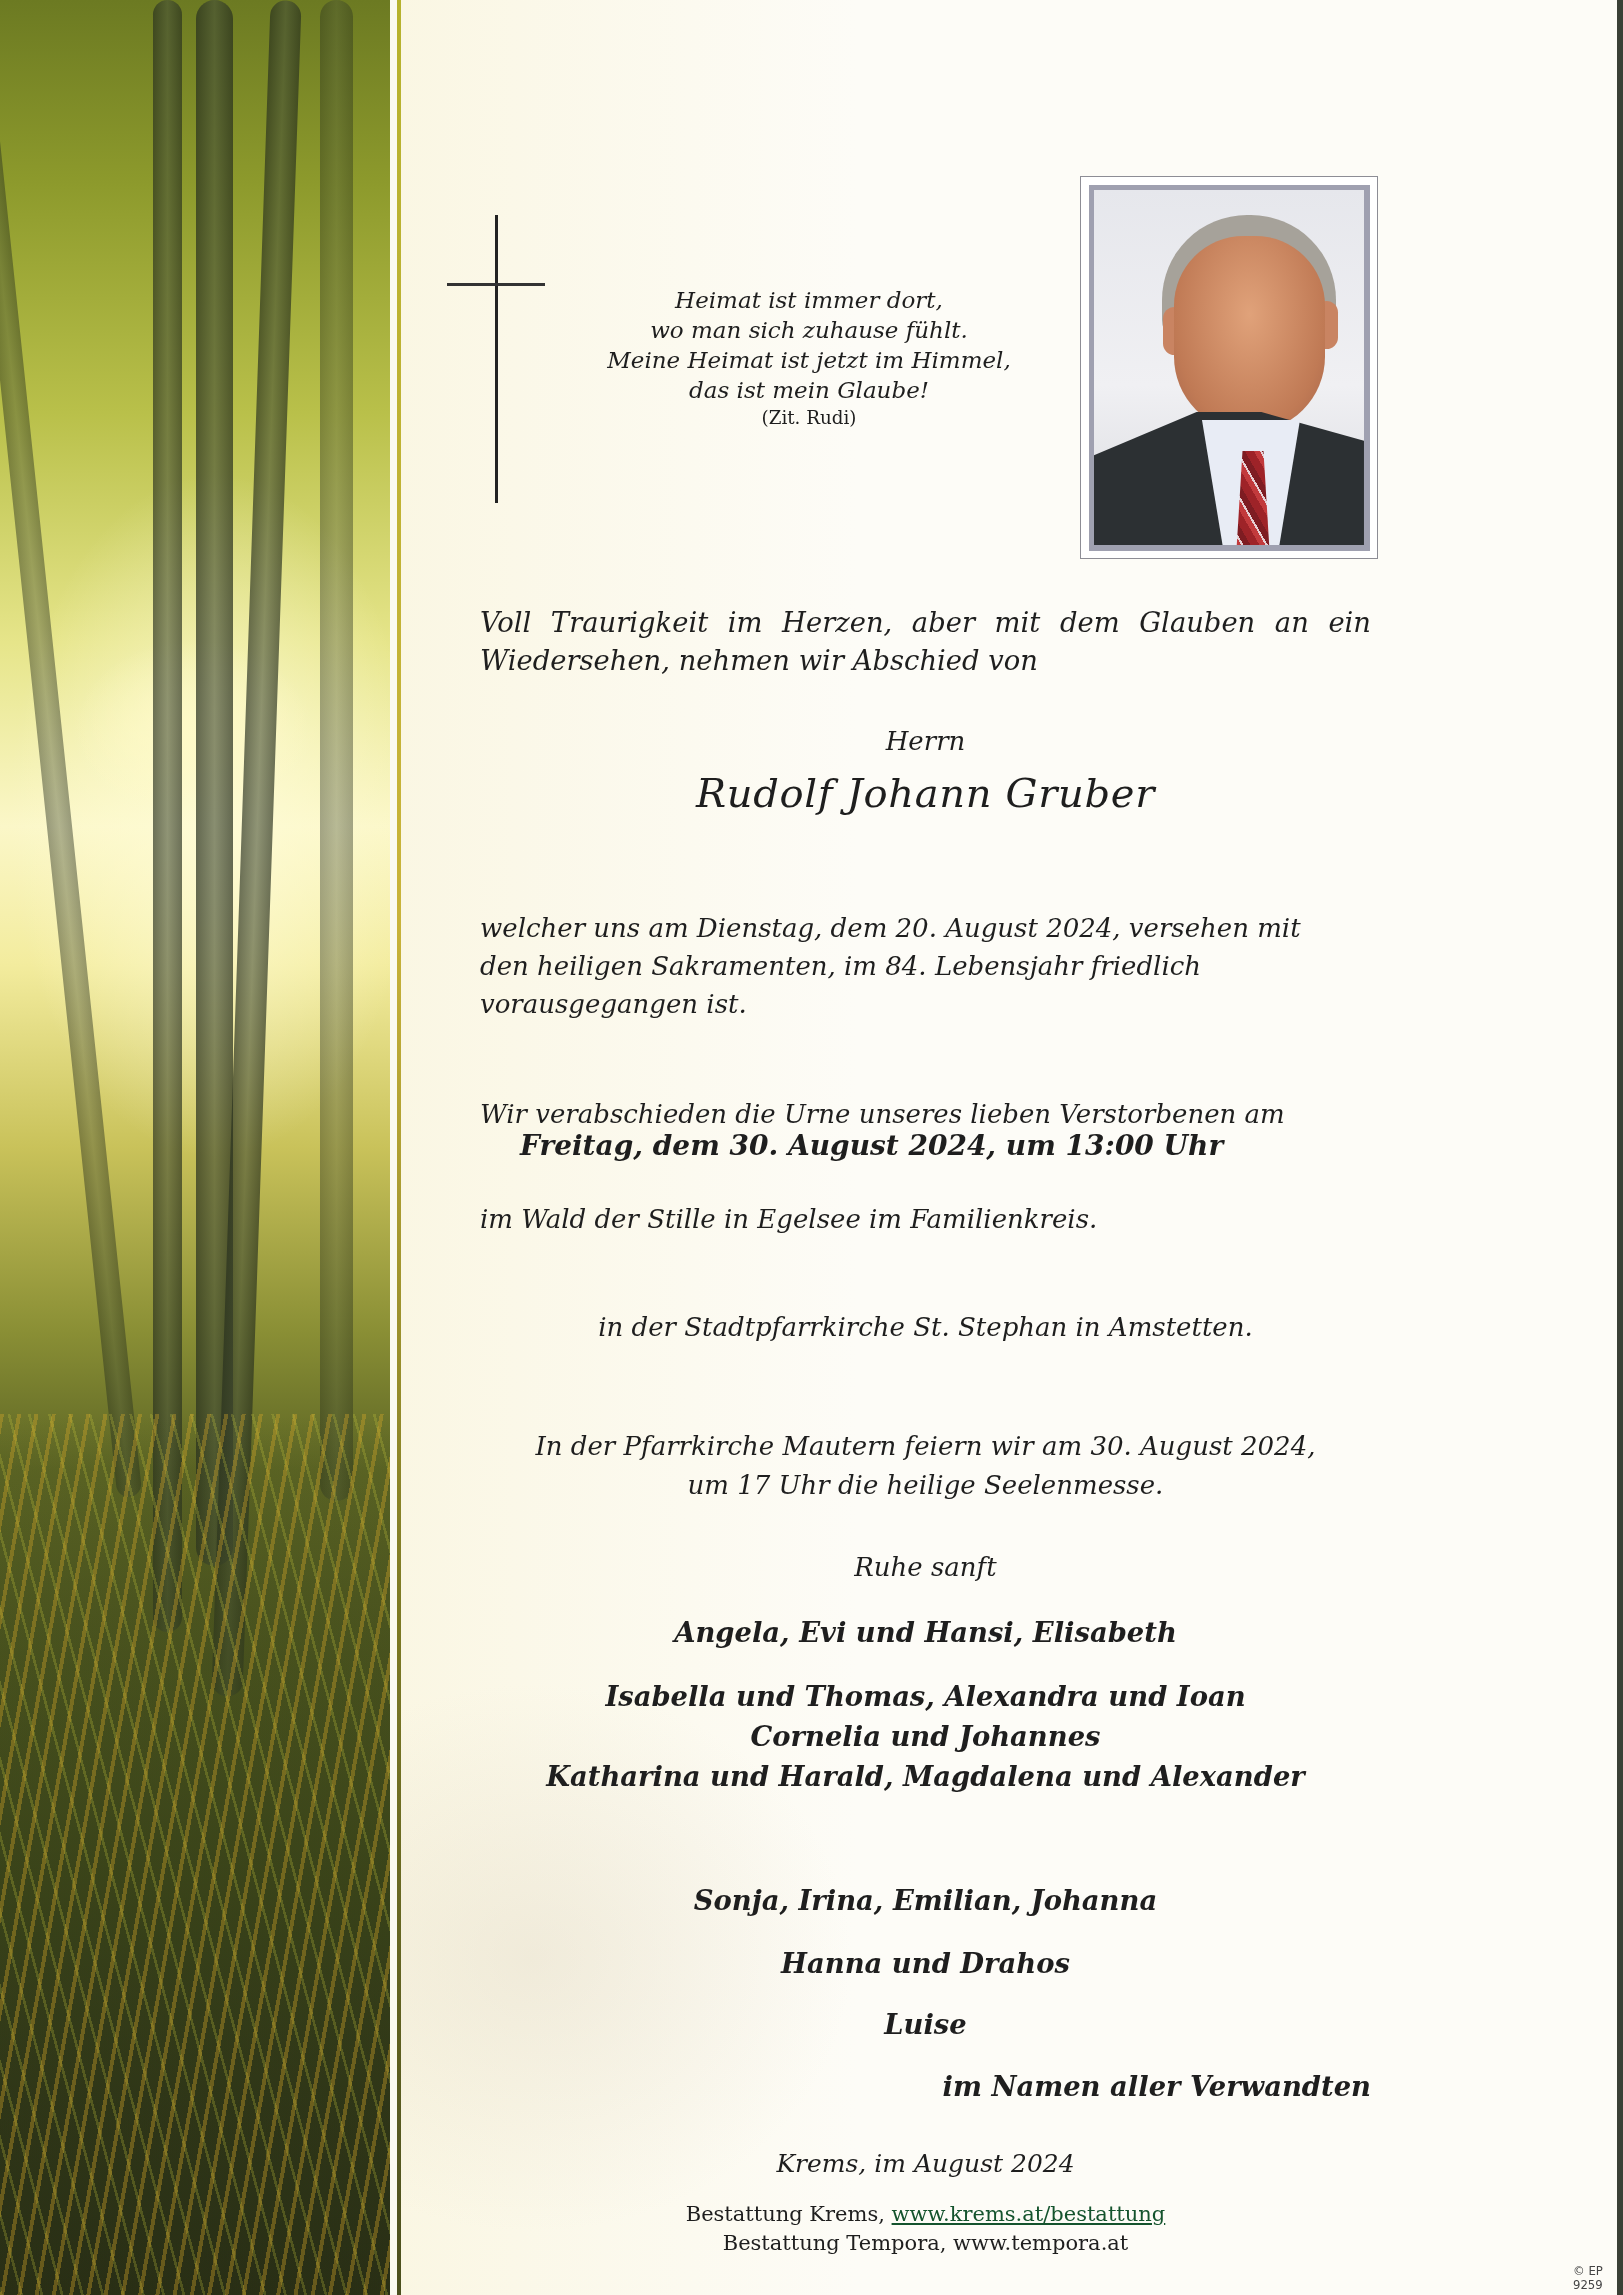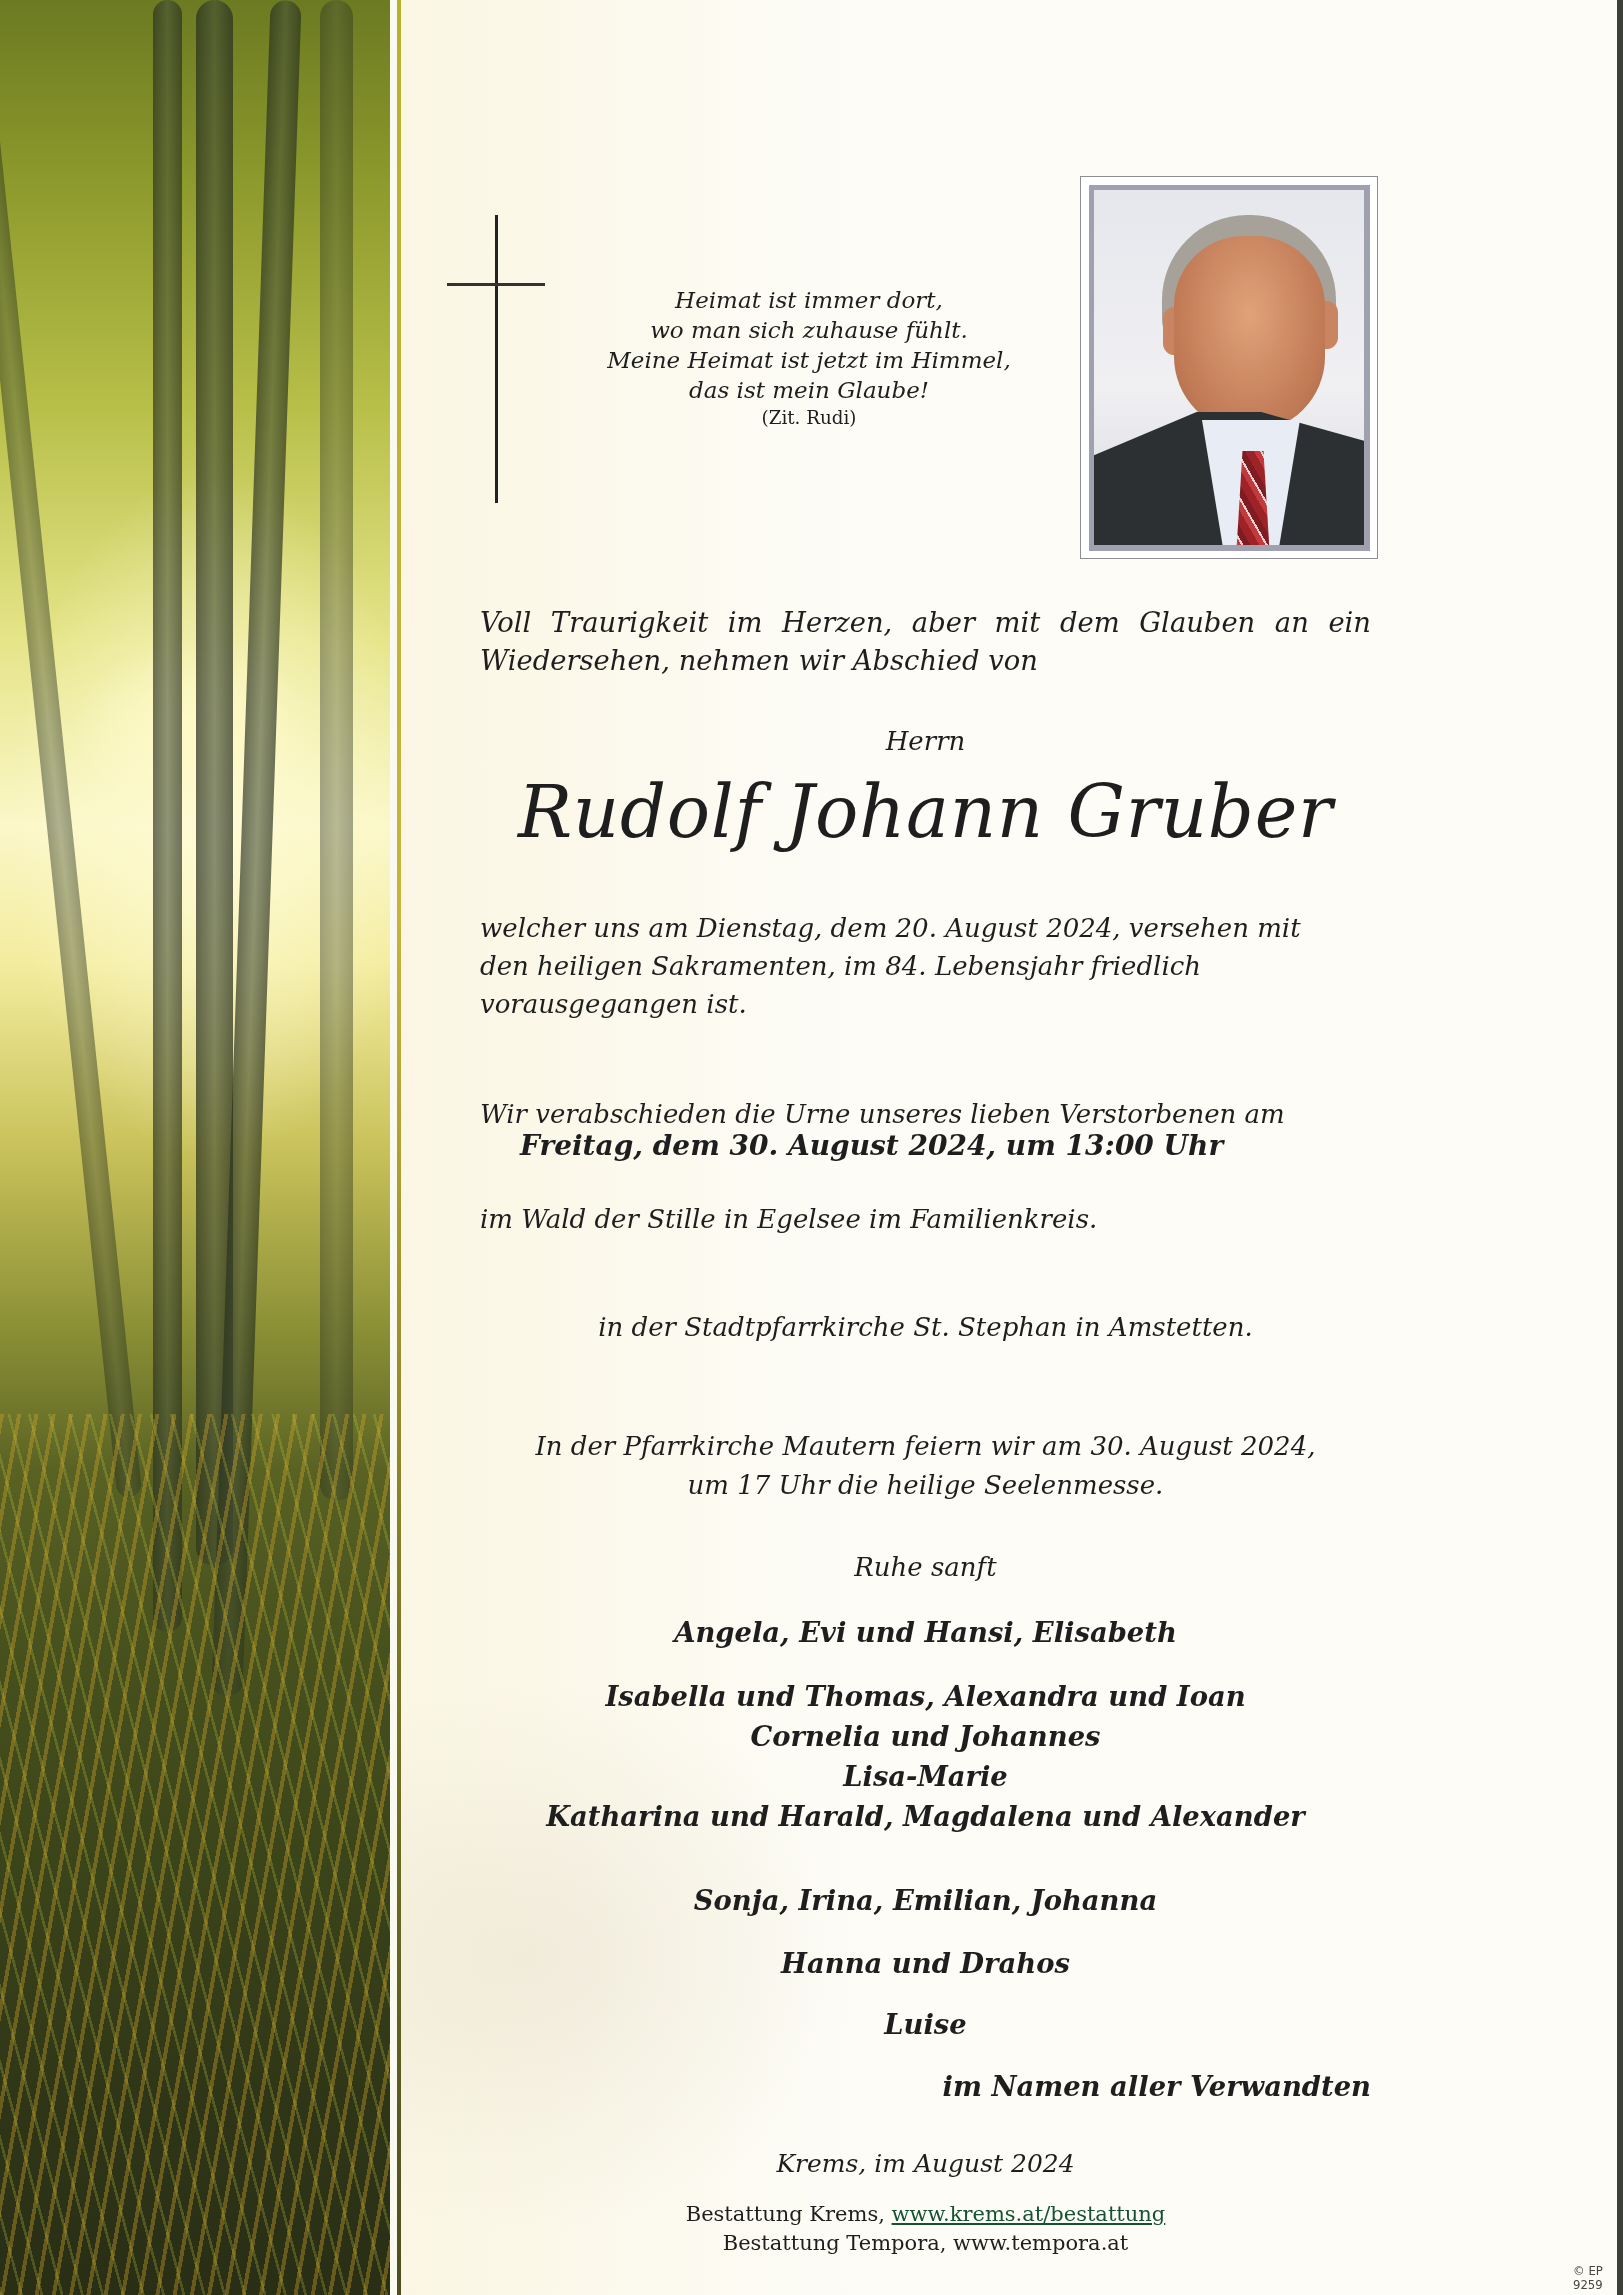--- a/index.html
+++ b/index.html
@@ -72,7 +72,7 @@
 
   .intro { position: absolute; left: 480px; top: 604px; width: 891px; font-size: 27.4px; line-height: 38px; font-style: italic; text-align: justify; text-align-last: left; }
   .herrn { left: 480px; top: 726px; width: 891px; font-size: 26px; font-style: italic; }
-  .name { left: 480px; top: 770px; width: 891px; font-size: 72px; font-style: italic; letter-spacing: 0.7px; }
+  .name { left: 480px; top: 770px; width: 891px; font-size: 40px; font-style: italic; letter-spacing: 0.7px; }
 
   .block { position: absolute; left: 480px; width: 914px; font-size: 26px; font-style: italic; }
   .passed { top: 909px; line-height: 38px; }

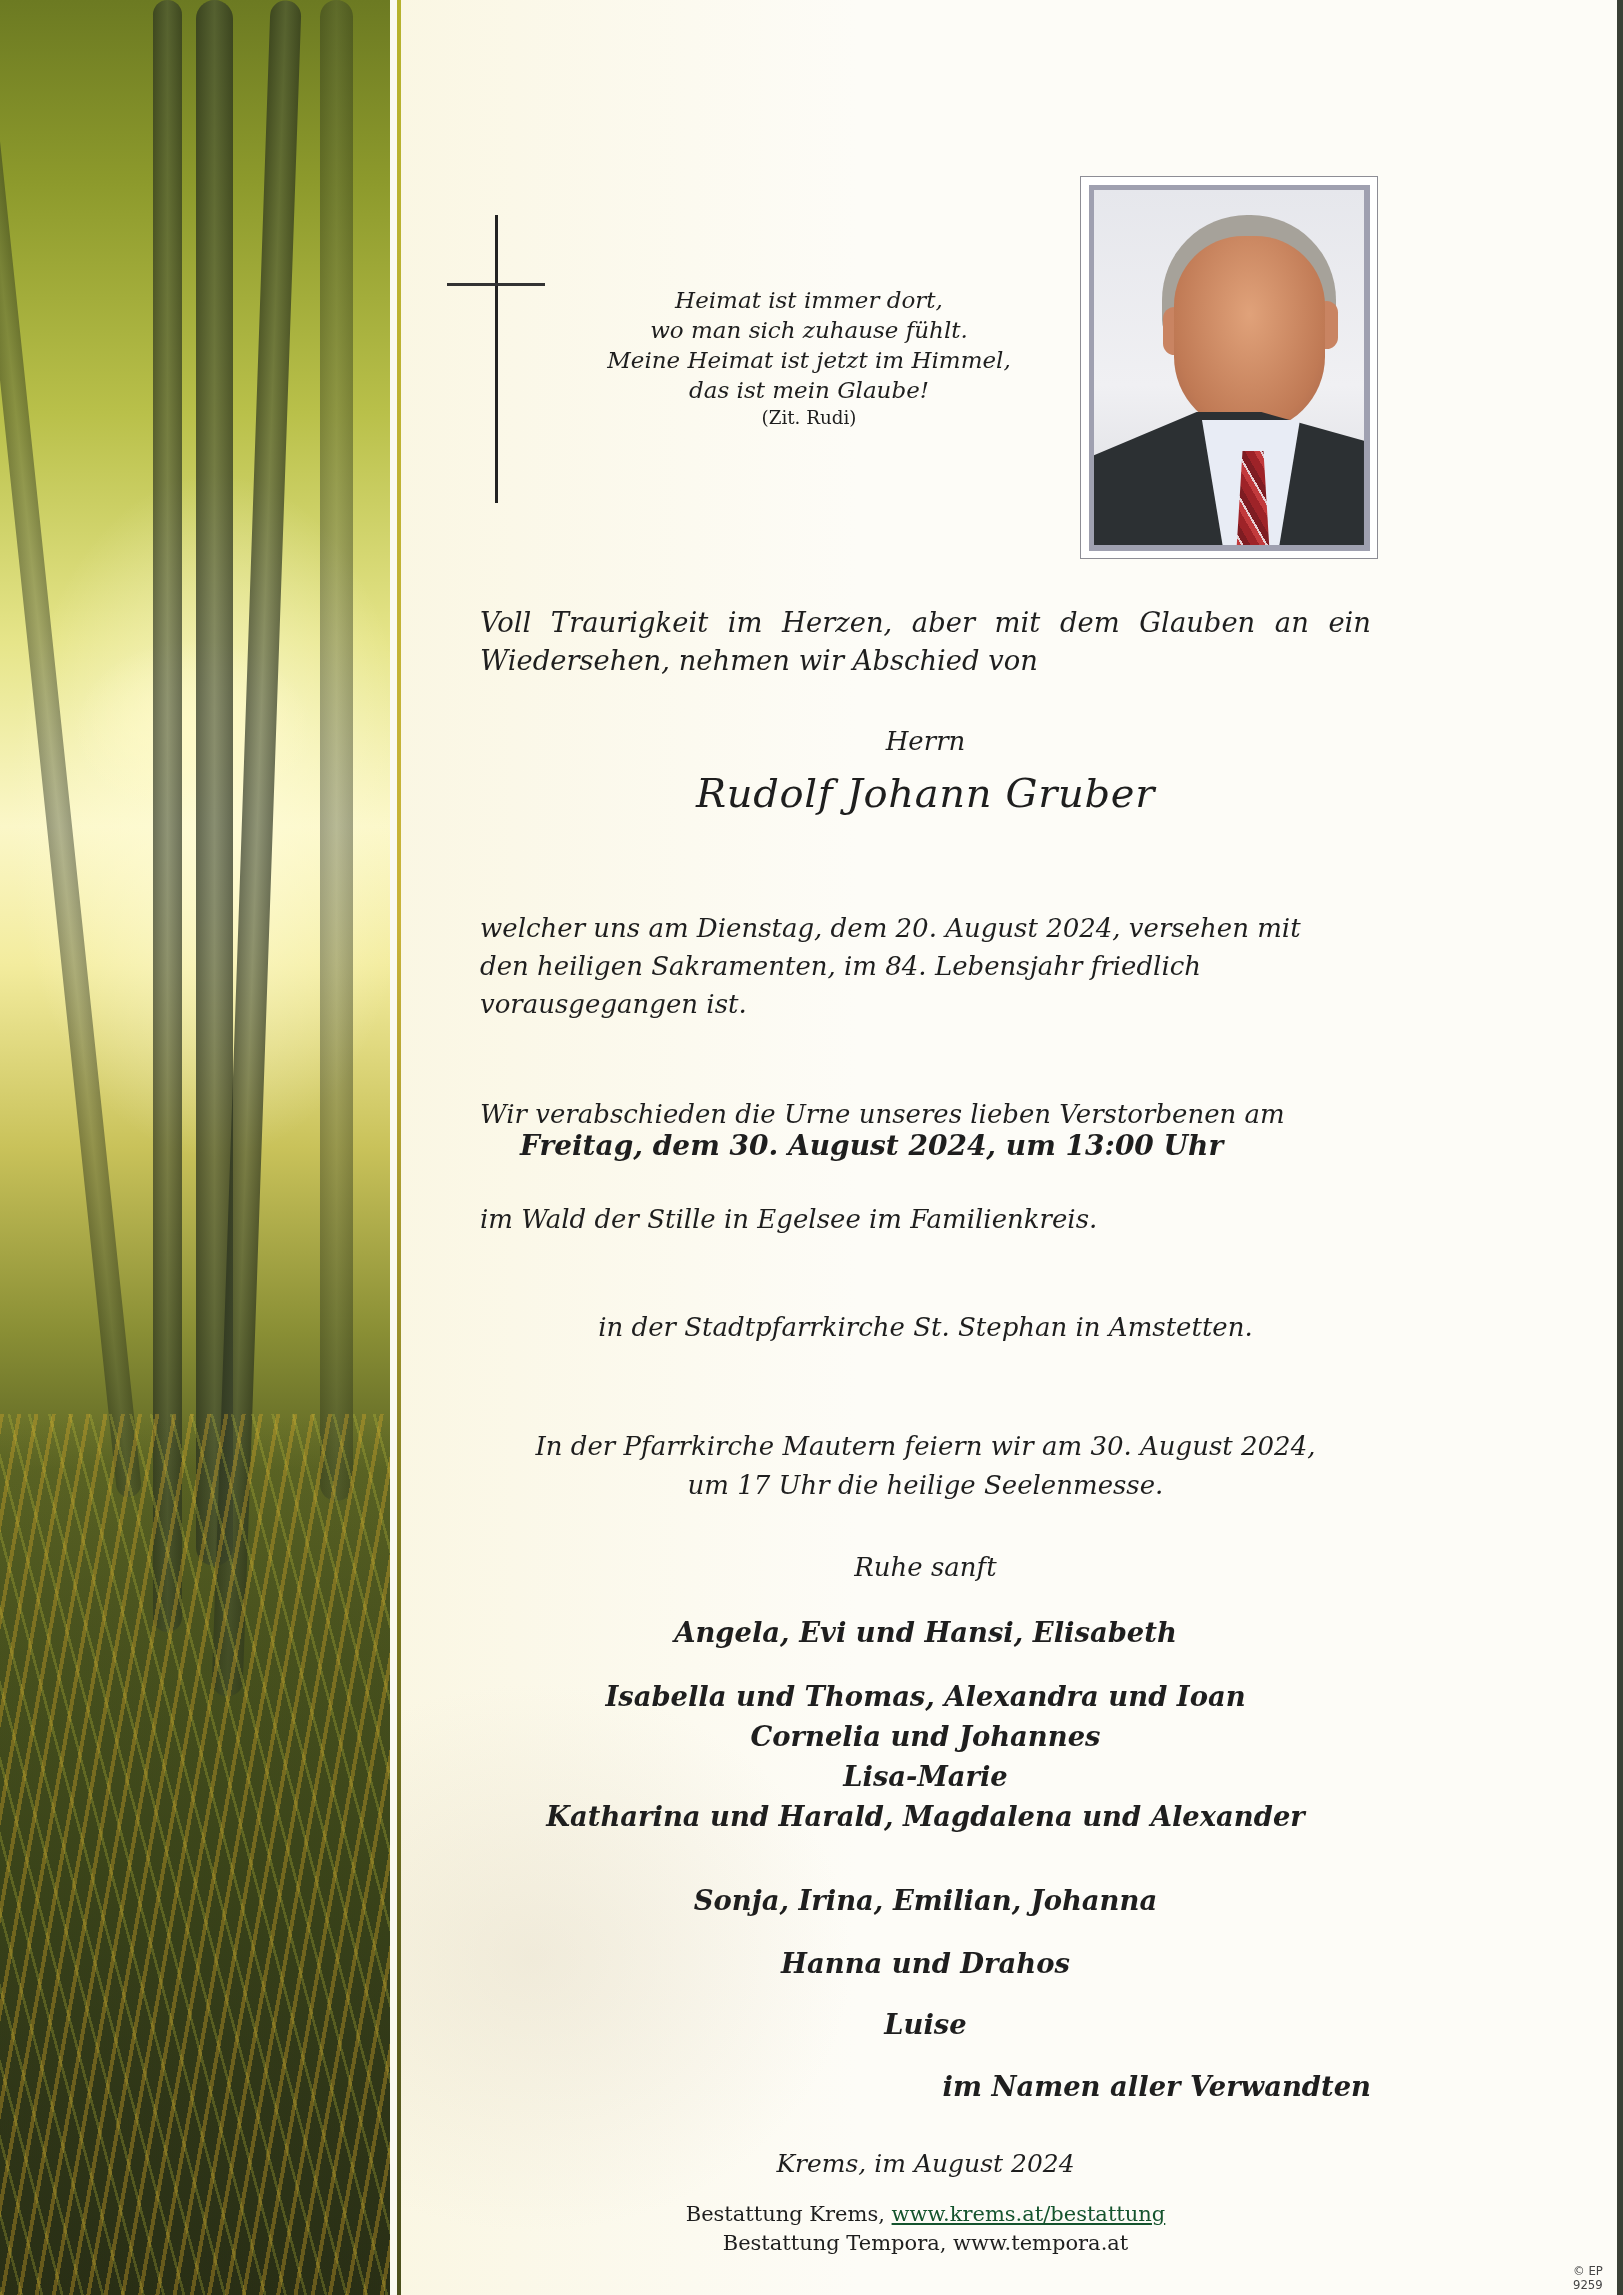--- a/index.html
+++ b/index.html
@@ -169,7 +169,6 @@
 <div class="center family f2">
   <div>Isabella und Thomas, Alexandra und Ioan</div>
   <div>Cornelia und Johannes</div>
-  <div>Lisa-Marie</div>
   <div>Katharina und Harald, Magdalena und Alexander</div>
 </div>
 <div class="center family f3">

